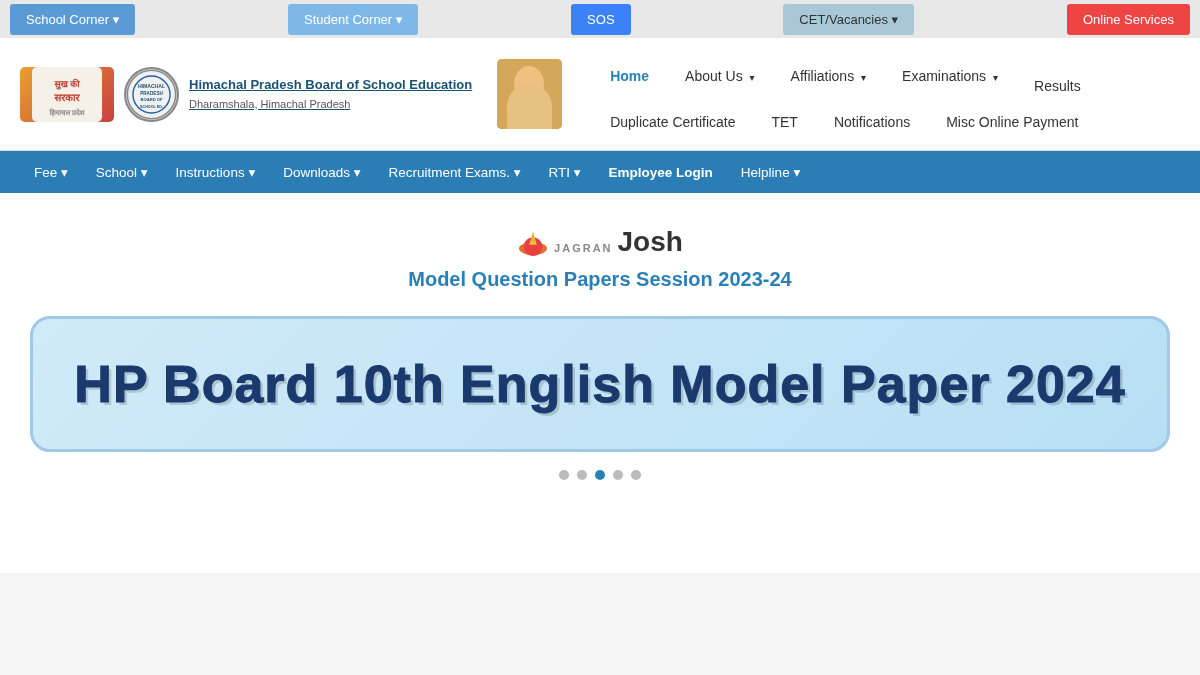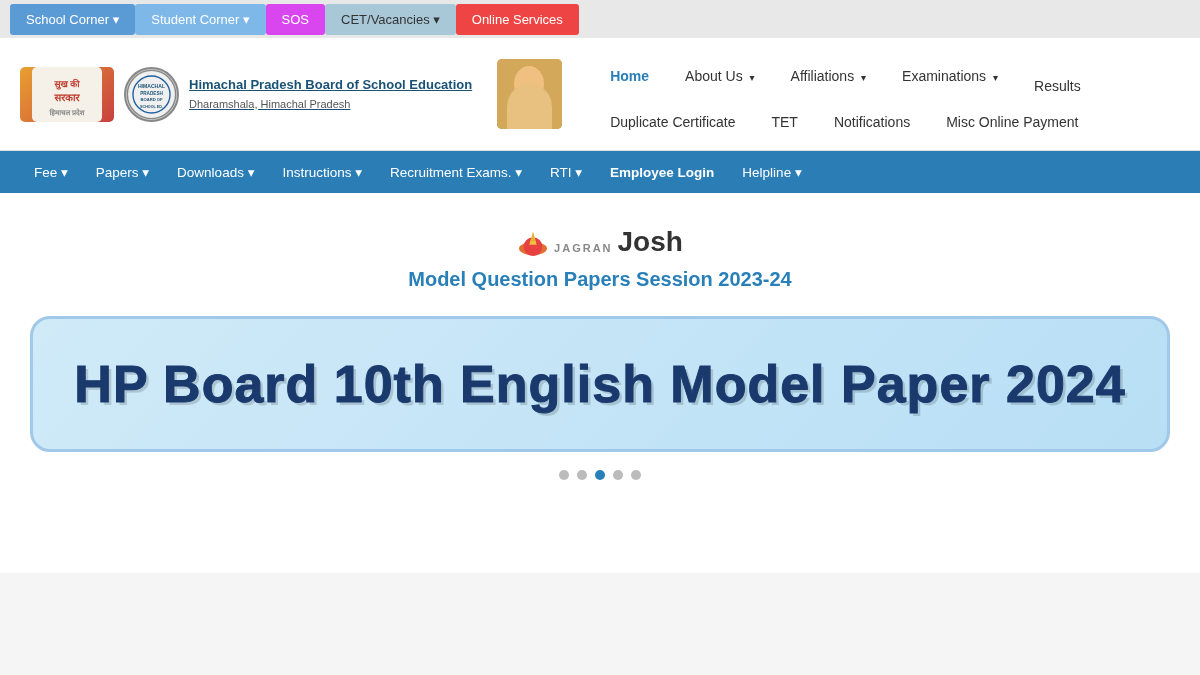--- a/index.html
+++ b/index.html
@@ -9,7 +9,7 @@
     .top-nav {
       background: #e8e8e8;
       display: flex;
-      justify-content: flex-start;
+      justify-content: space-between;
       align-items: center;
       padding: 0 10px;
       height: 38px;

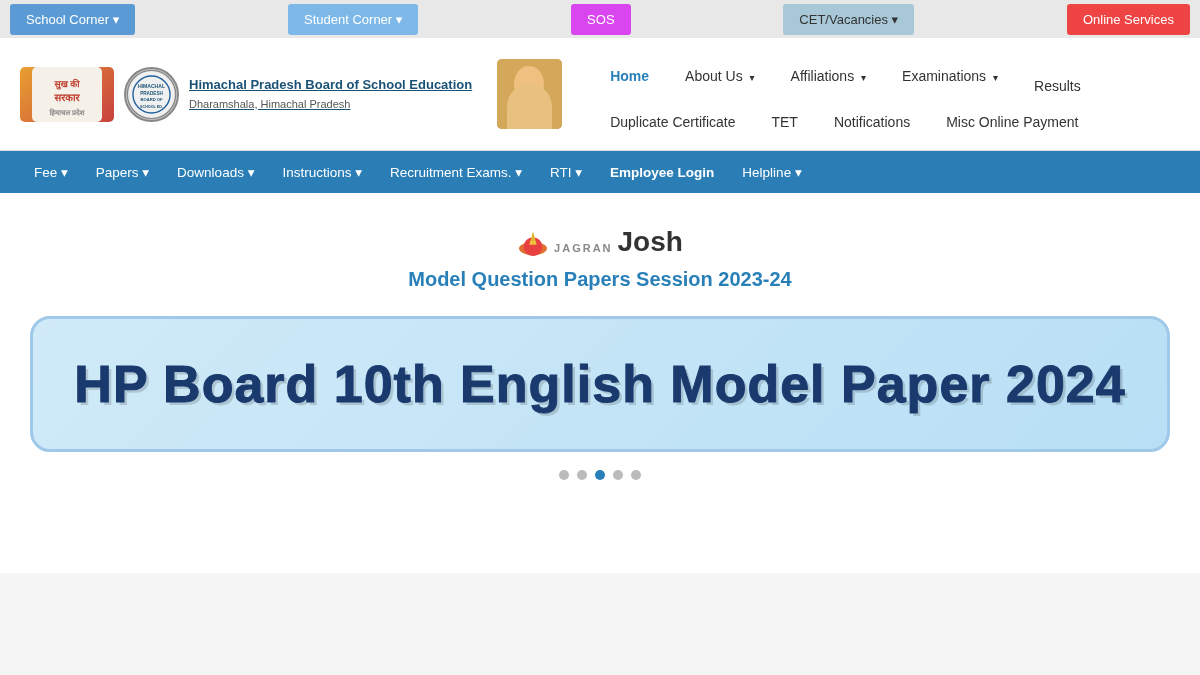--- a/index.html
+++ b/index.html
@@ -24,7 +24,7 @@
     }
     .top-nav-item.school { background: #5b9bd5; color: white; }
     .top-nav-item.student { background: #7db8e8; color: white; }
-    .top-nav-item.sos { background: #d946ef; color: white; }
+    .top-nav-item.sos { background: #3b82f6; color: white; }
     .top-nav-item.cet { background: #a8c8d8; color: #333; }
     .top-nav-item.online { background: #ef4444; color: white; }
 

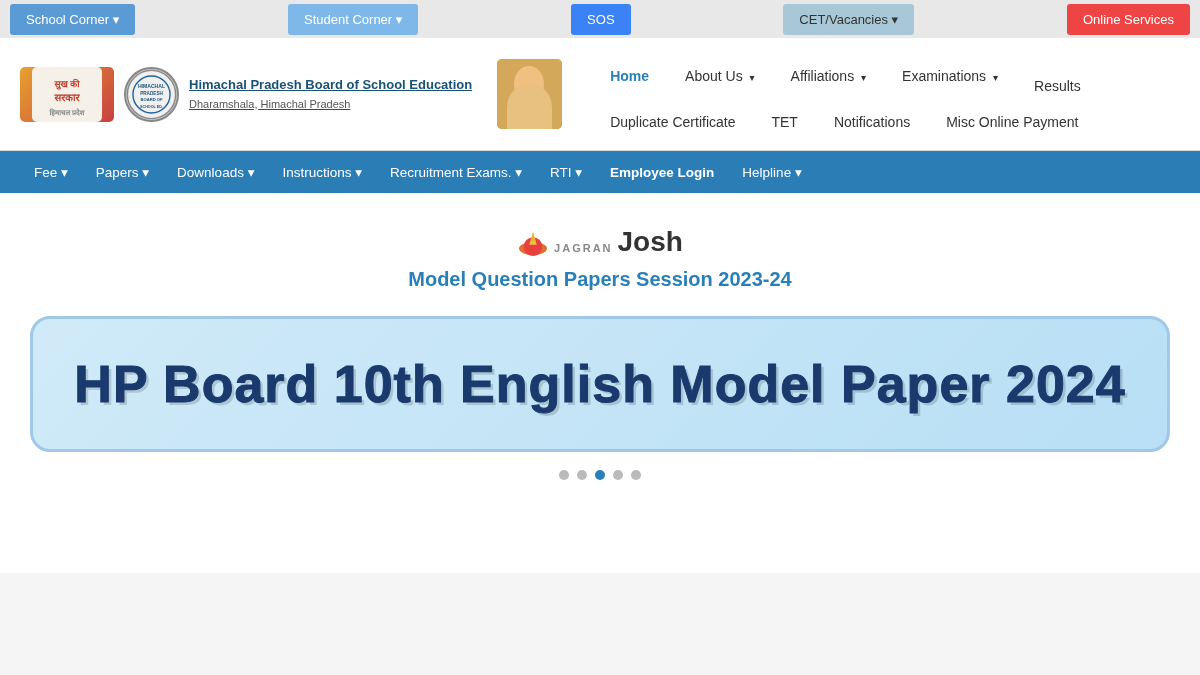--- a/index.html
+++ b/index.html
@@ -268,7 +268,7 @@
 
 <div class="second-nav">
   <div class="second-nav-item">Fee ▾</div>
-  <div class="second-nav-item">Papers ▾</div>
+  <div class="second-nav-item">School ▾</div>
   <div class="second-nav-item">Downloads ▾</div>
   <div class="second-nav-item">Instructions ▾</div>
   <div class="second-nav-item">Recruitment Exams. ▾</div>

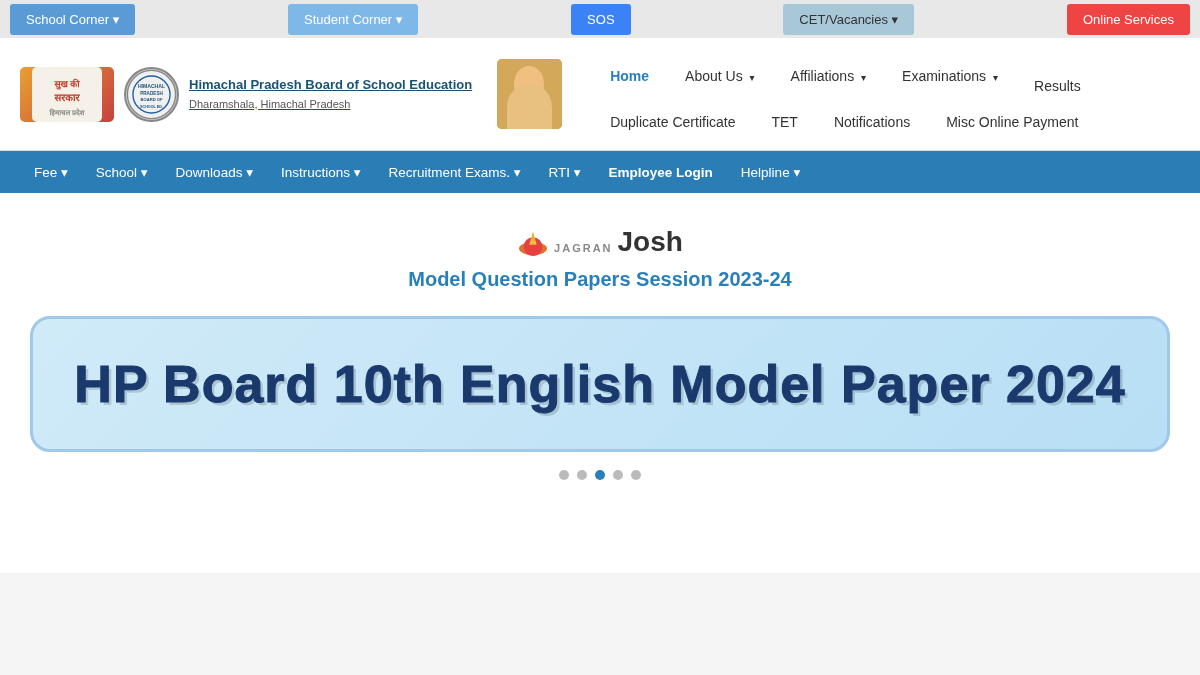--- a/index.html
+++ b/index.html
@@ -269,8 +269,8 @@
 <div class="second-nav">
   <div class="second-nav-item">Fee ▾</div>
   <div class="second-nav-item">School ▾</div>
+  <div class="second-nav-item">Instructions ▾</div>
   <div class="second-nav-item">Downloads ▾</div>
-  <div class="second-nav-item">Instructions ▾</div>
   <div class="second-nav-item">Recruitment Exams. ▾</div>
   <div class="second-nav-item">RTI ▾</div>
   <div class="second-nav-item employee">Employee Login</div>

